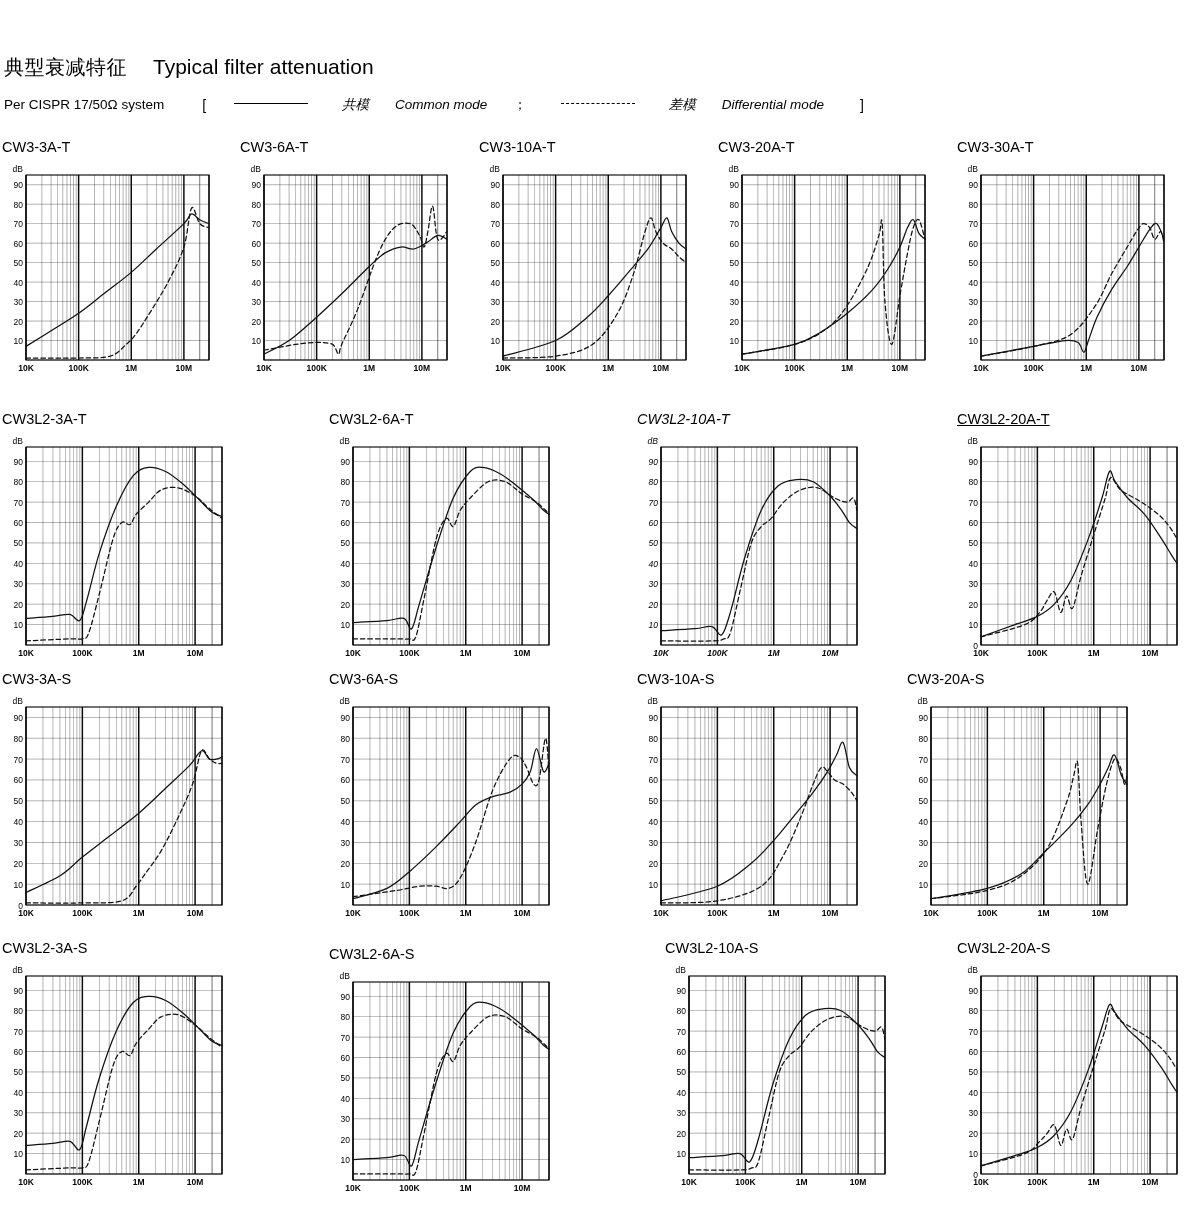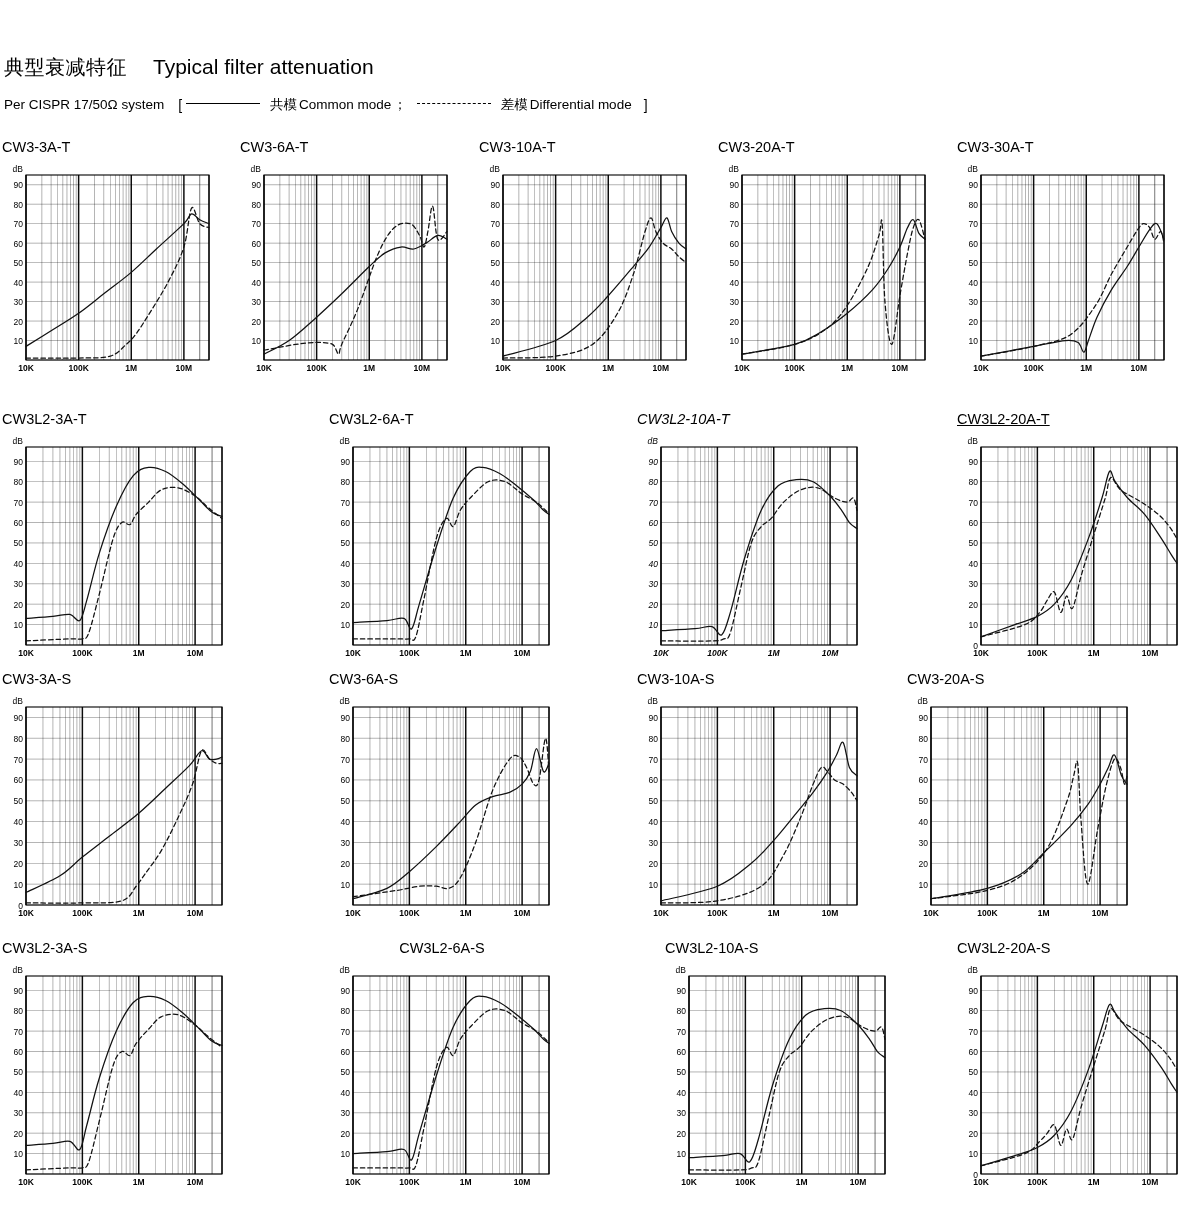--- a/index.html
+++ b/index.html
@@ -26,7 +26,7 @@
   .subtitle-row {
     position:absolute; left:4px; top:98px;
     display:flex; align-items:center;
-    font-size:13.5px; line-height:1; white-space:nowrap;
+    font-size:13.5px; line-height:1; white-space:nowrap;gap:24px;
   }
   .subtitle-row .txt { margin-right:4px; }
   .bracket { margin:0 4px 0 10px; font-size:14px; }

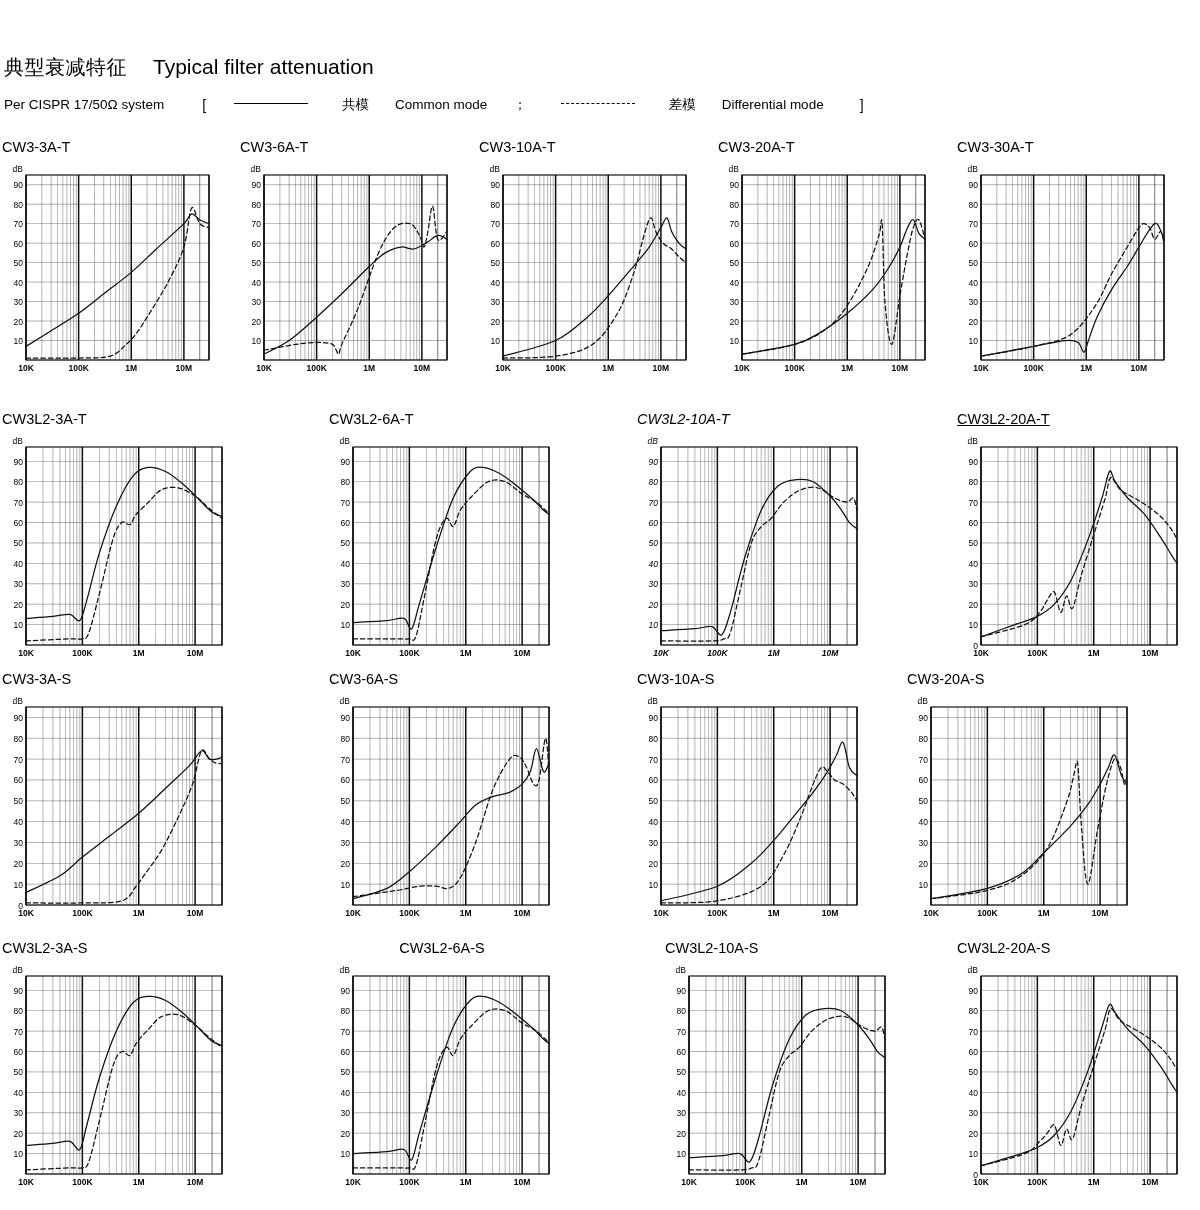--- a/index.html
+++ b/index.html
@@ -38,7 +38,7 @@
     display:inline-block; width:74px; height:0;
     border-top:1.6px dashed #000; margin:0 10px 4px 10px;
   }
-  .legend-label { margin-right:2px; }
+  .legend-label { margin-right:2px;font-style:italic; }
 
   
   .rowgroup { position:absolute; left:0; width:1200px; }

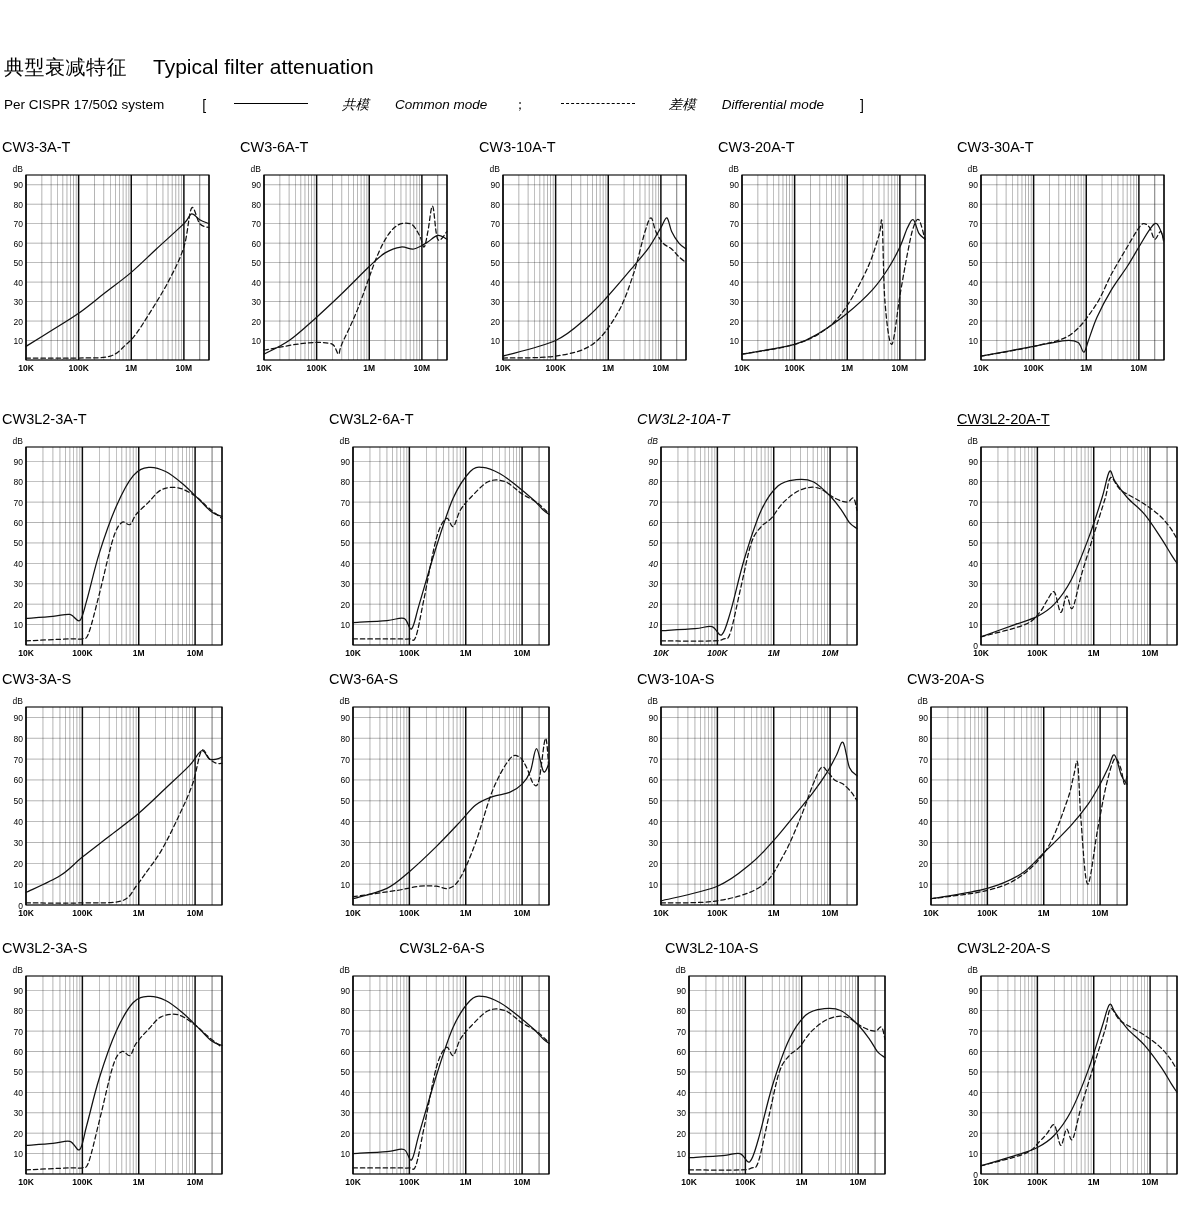--- a/index.html
+++ b/index.html
@@ -1025,7 +1025,7 @@
             </svg>
           </div>
         </div>
-        <div class="cell" style="left: 327px; top: 0px; width: 228px; text-align: center;">
+        <div class="cell" style="left: 327px; top: 6px; width: 228px;">
           <div class="cell-title">CW3L2-6A-S</div>
           <div class="plotwrap">
             <svg width="228" height="228" viewBox="0 0 228 228" class="chart-svg">

